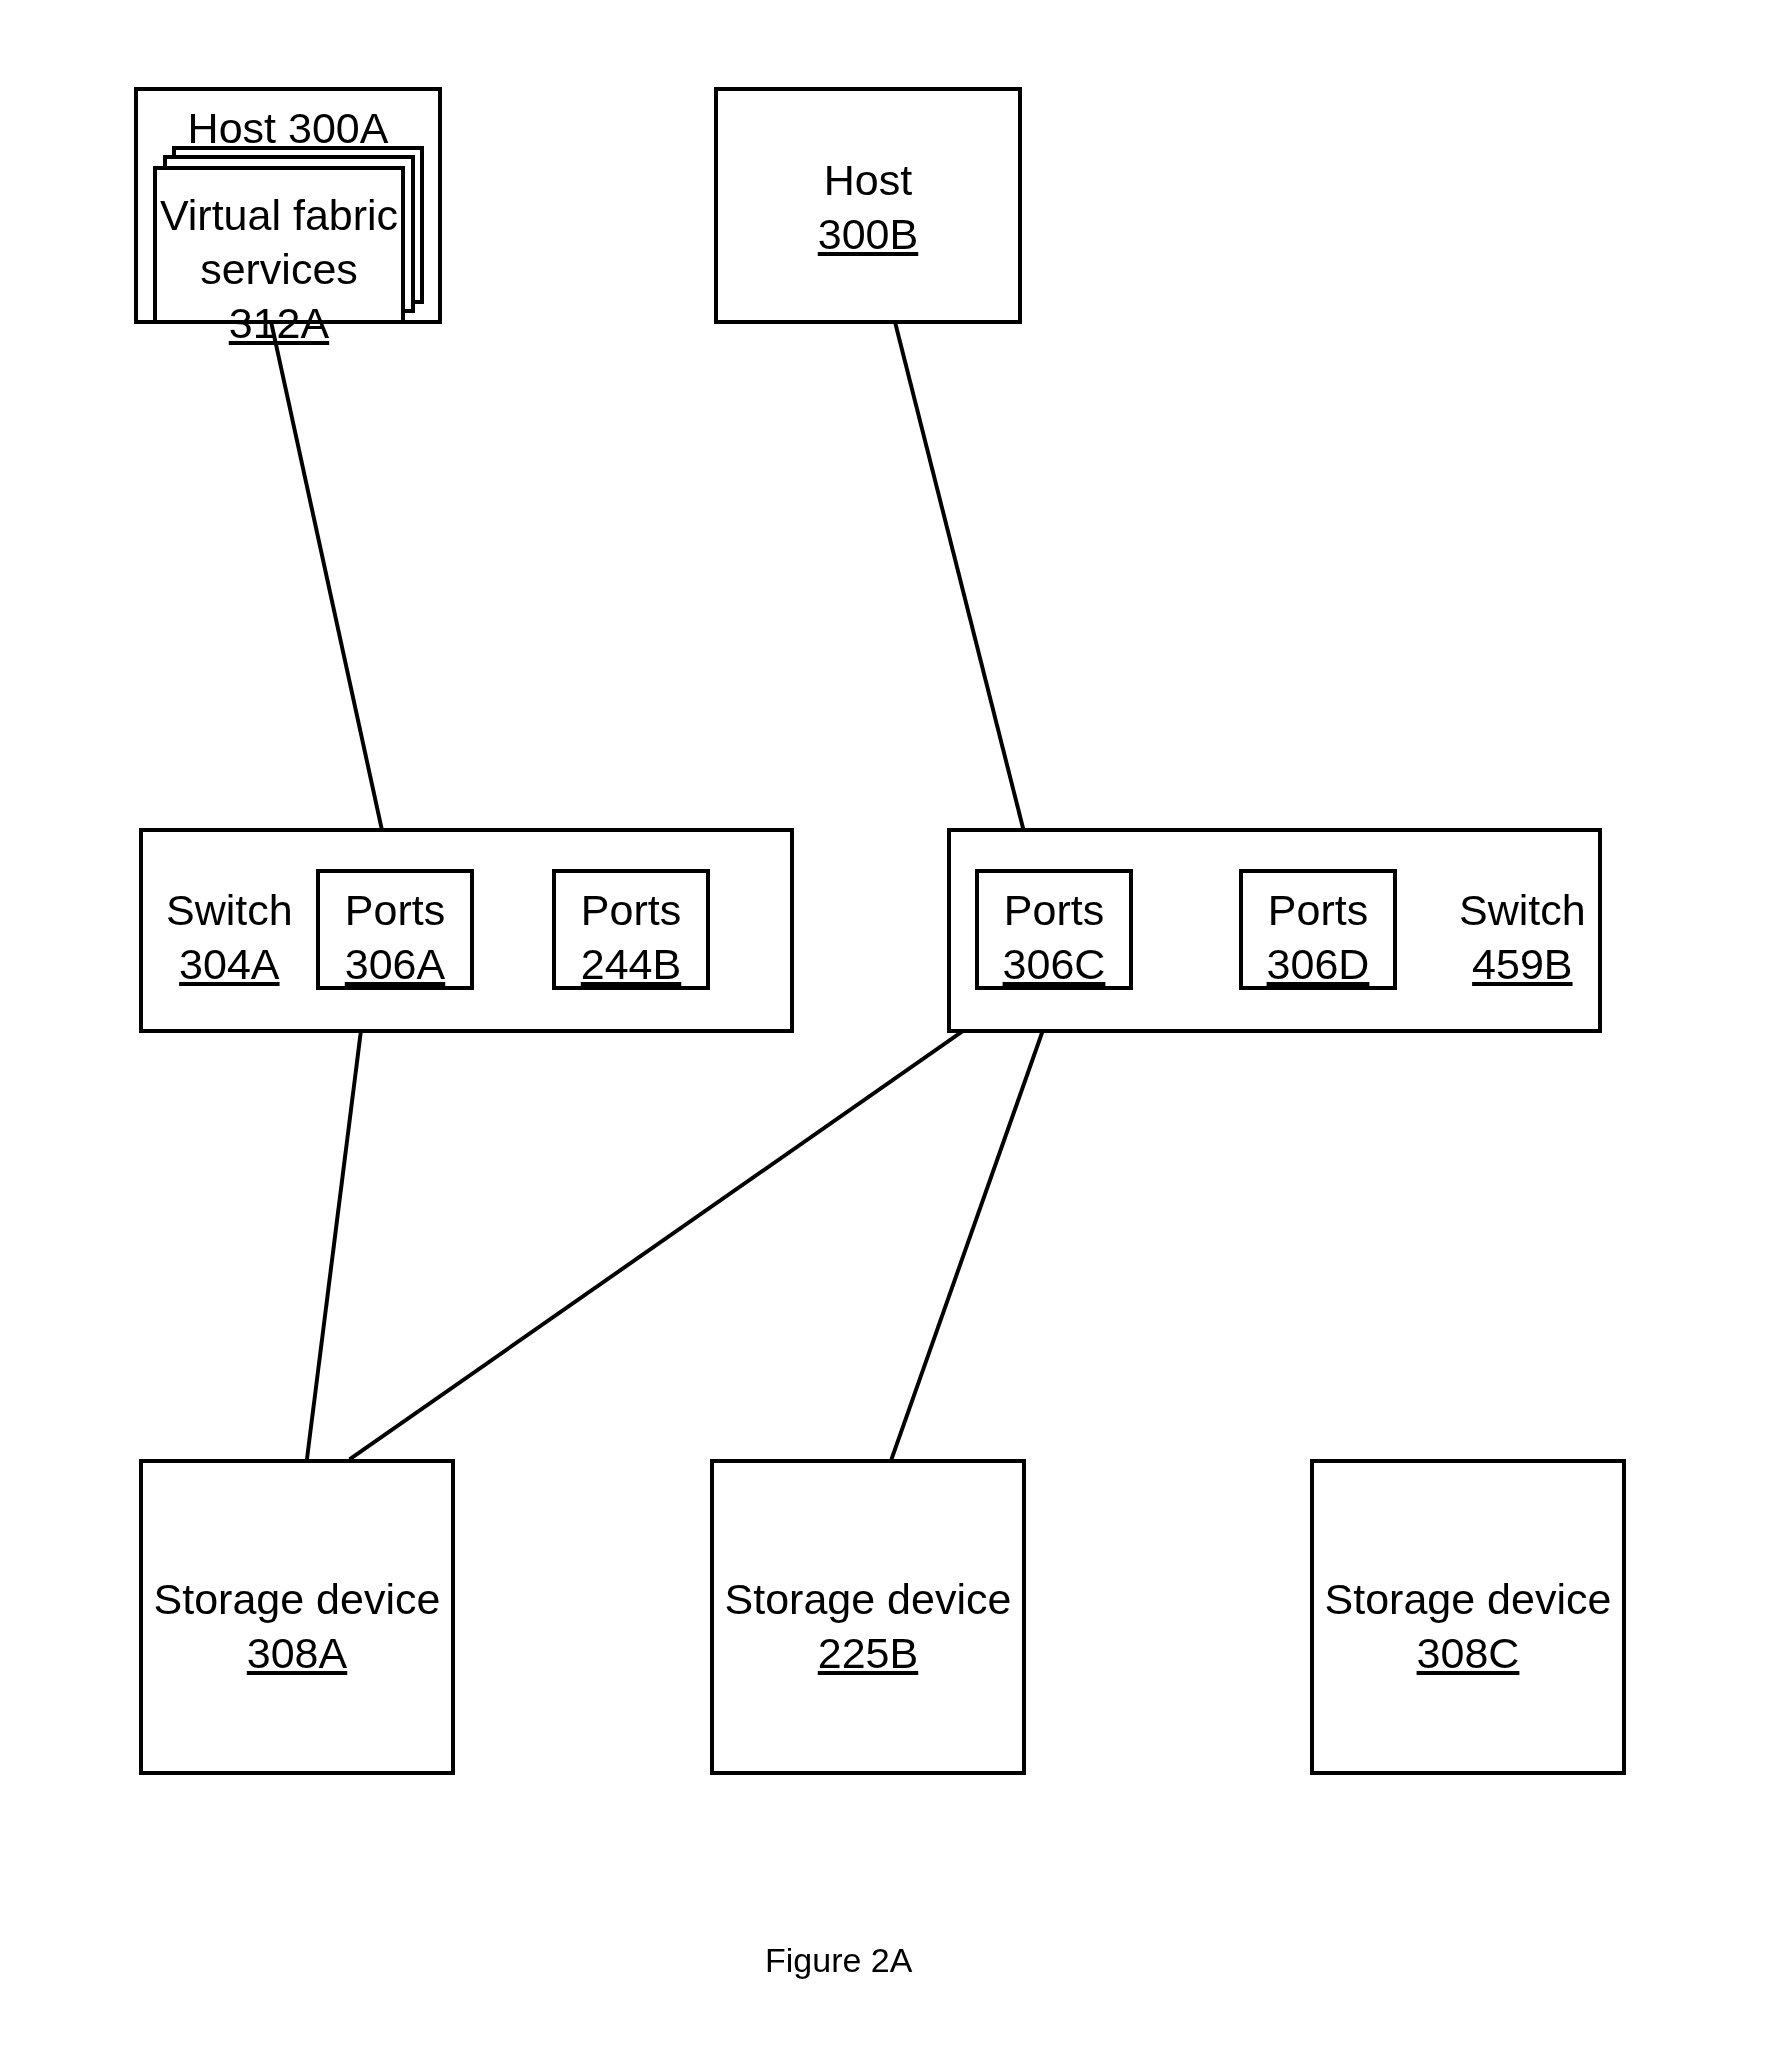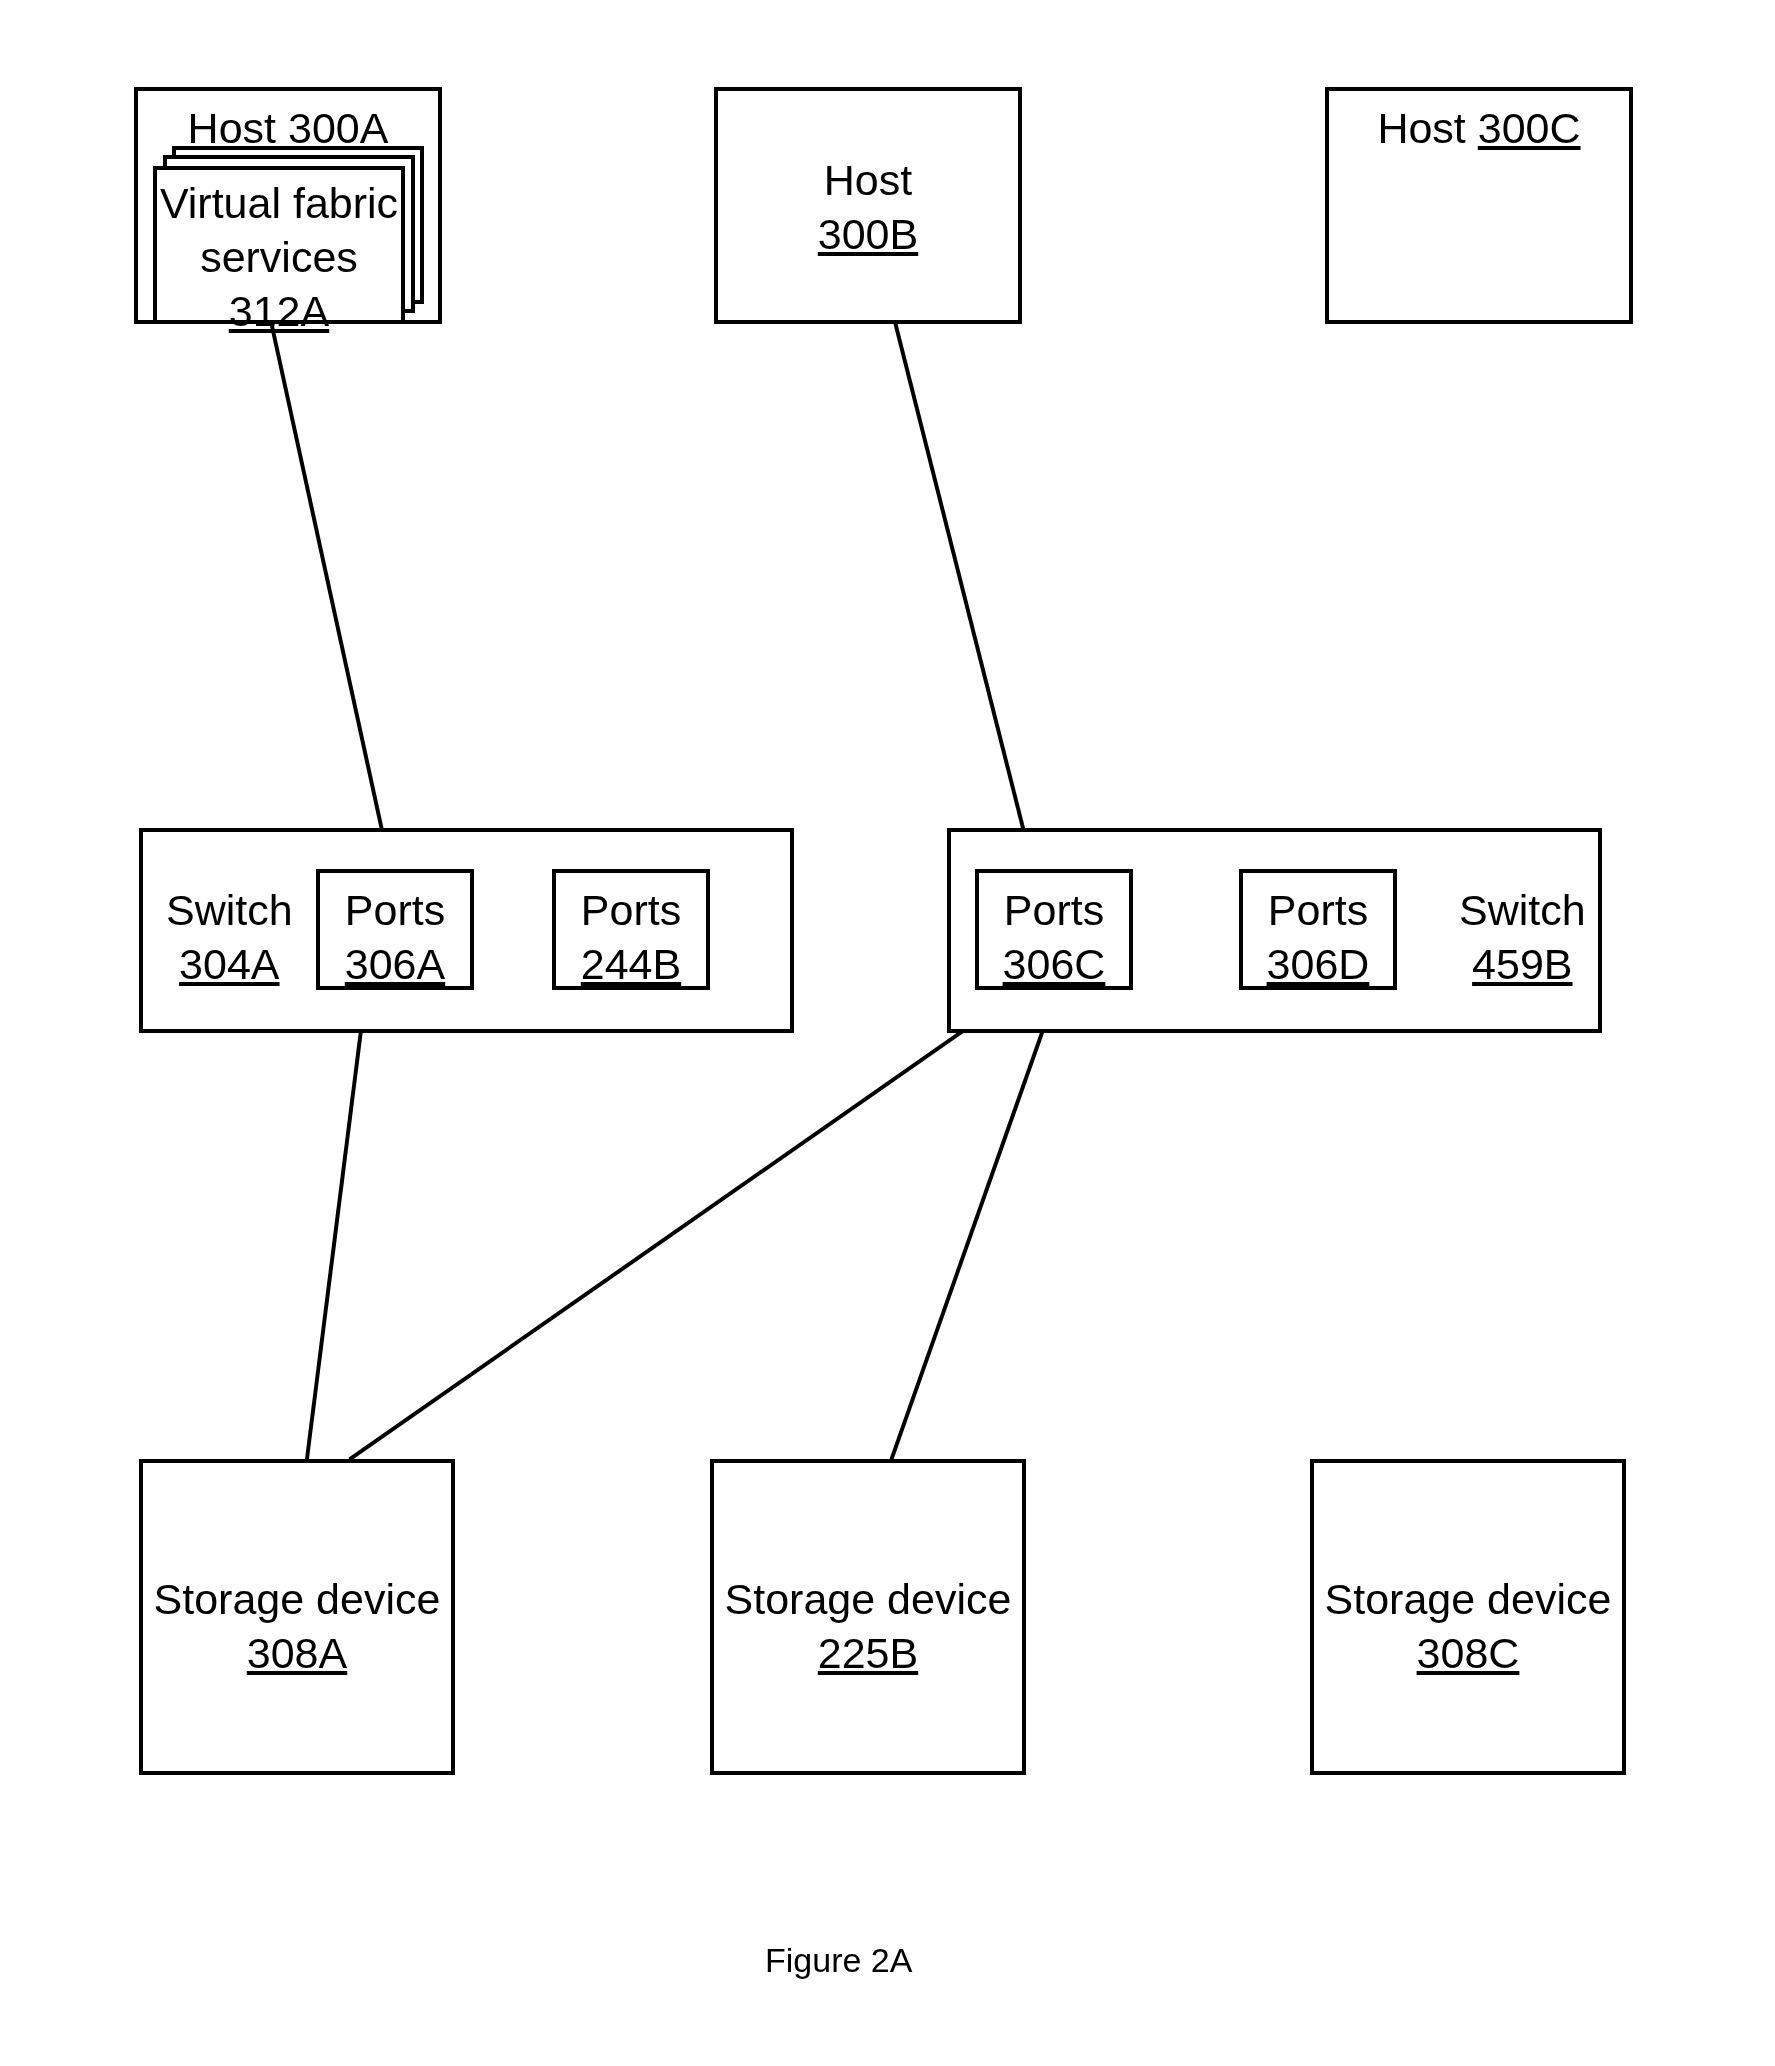--- a/index.html
+++ b/index.html
@@ -90,11 +90,6 @@
     <div class="label u">300B</div>
   </div>
 
-  <div class="box" style="left:1325px; top:87px; width:308px; height:237px;">
-    <div class="label" style="margin-top:11px;">
-      <span>Host </span><span class="u">300C</span>
-    </div>
-  </div>
 
   <div class="box" style="left:139px; top:828px; width:655px; height:205px;"></div>
 

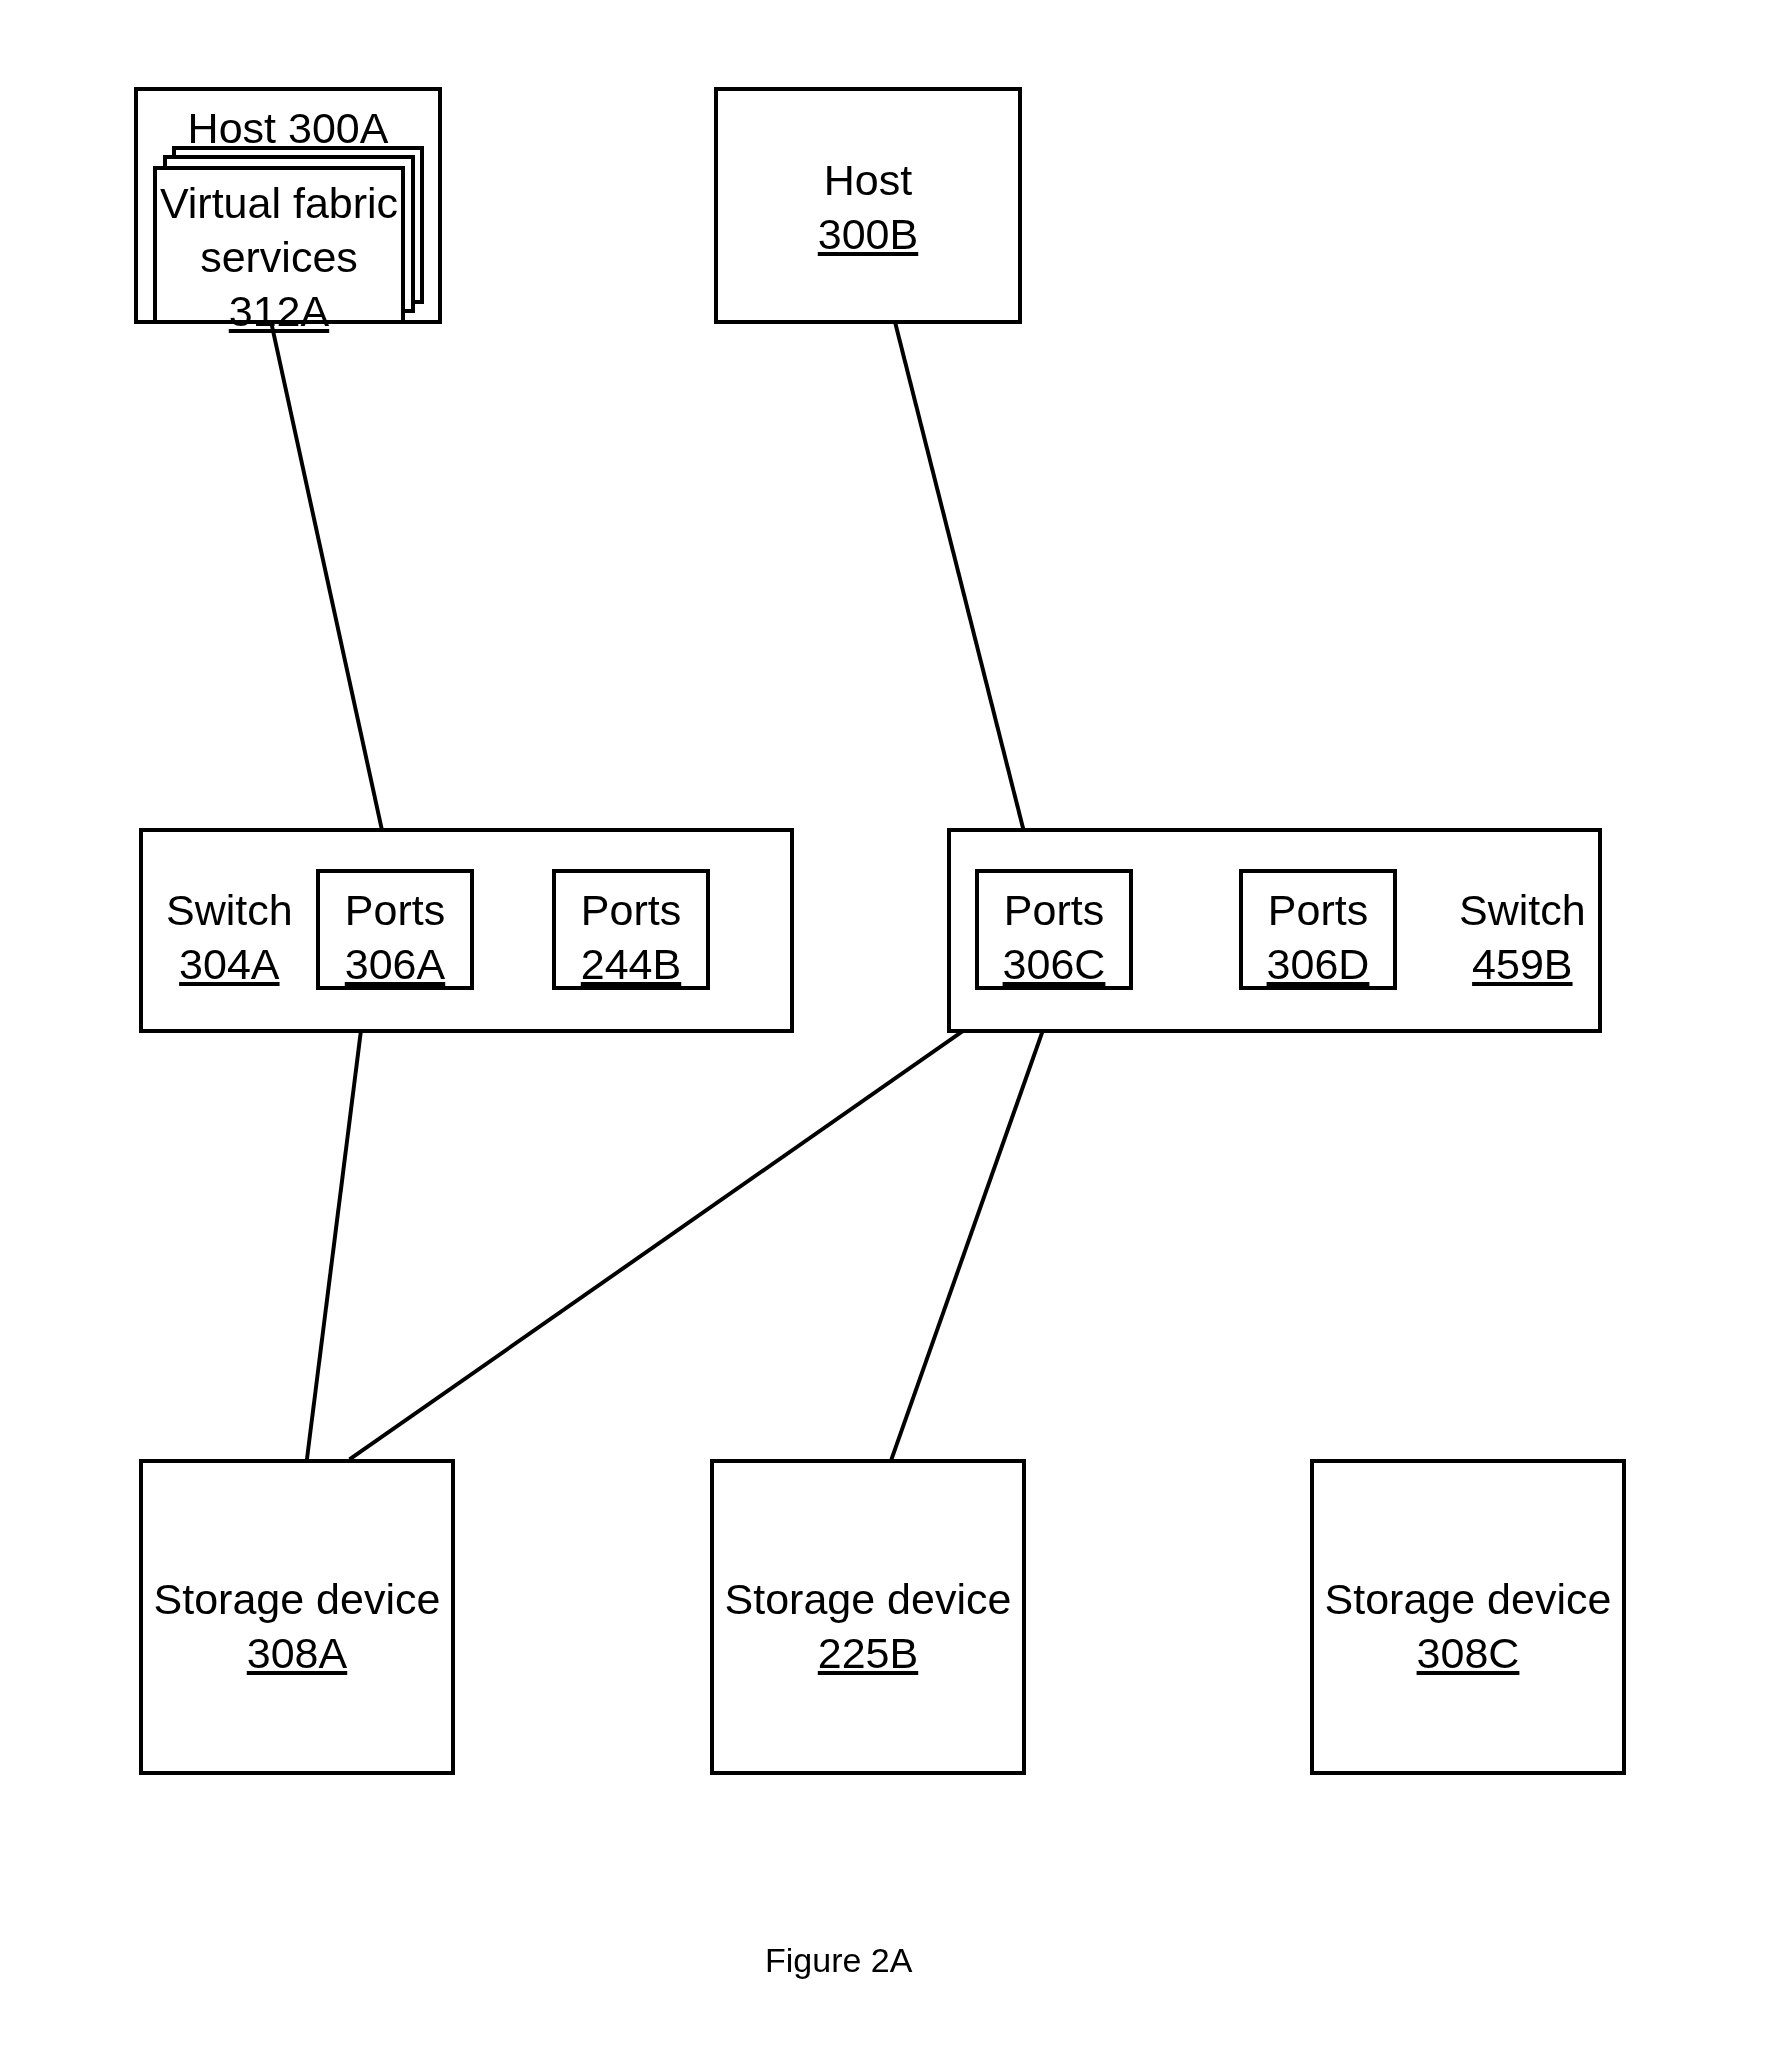--- a/index.html
+++ b/index.html
@@ -80,7 +80,7 @@
   <div class="stack-back" style="left:163px; top:155px; width:252px; height:158px;"></div>
 
   <div class="box" style="left:153px; top:166px; width:252px; height:158px;">
-    <div class="label" style="margin-top:7px;">Virtual fabric</div>
+    <div class="label" style="margin-top:19px;">Virtual fabric</div>
     <div class="label">services</div>
     <div class="label u">312A</div>
   </div>

